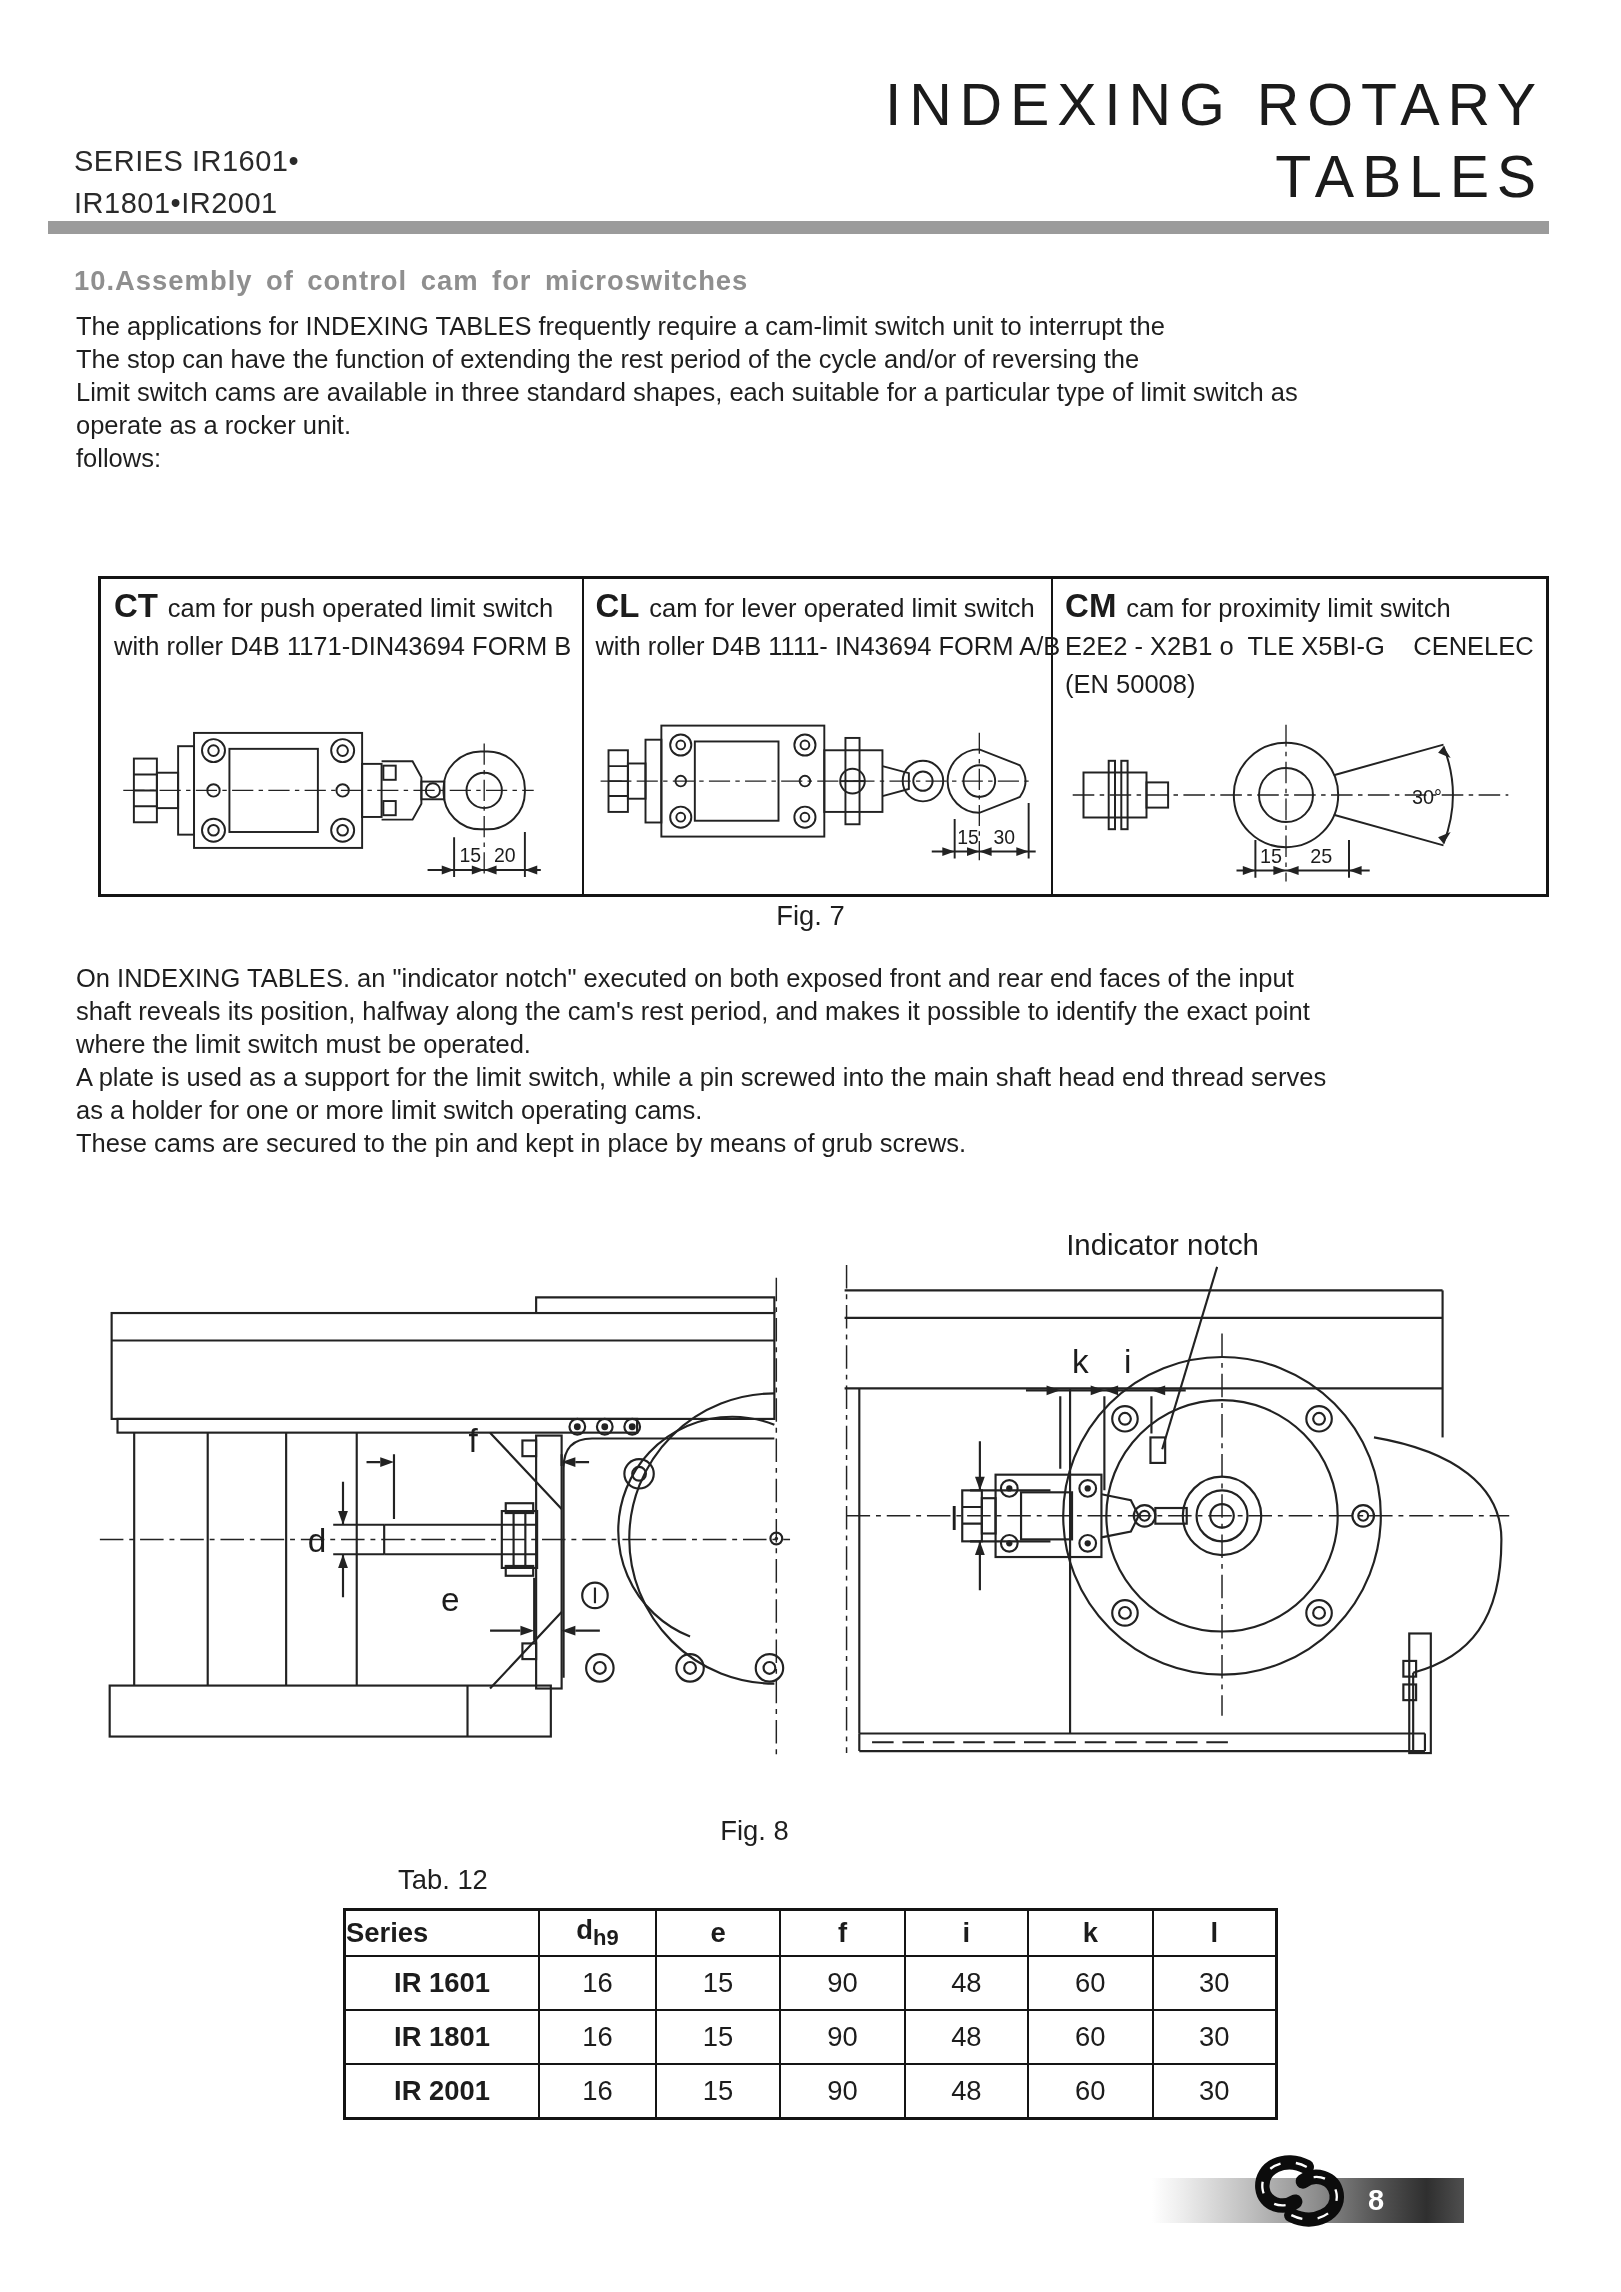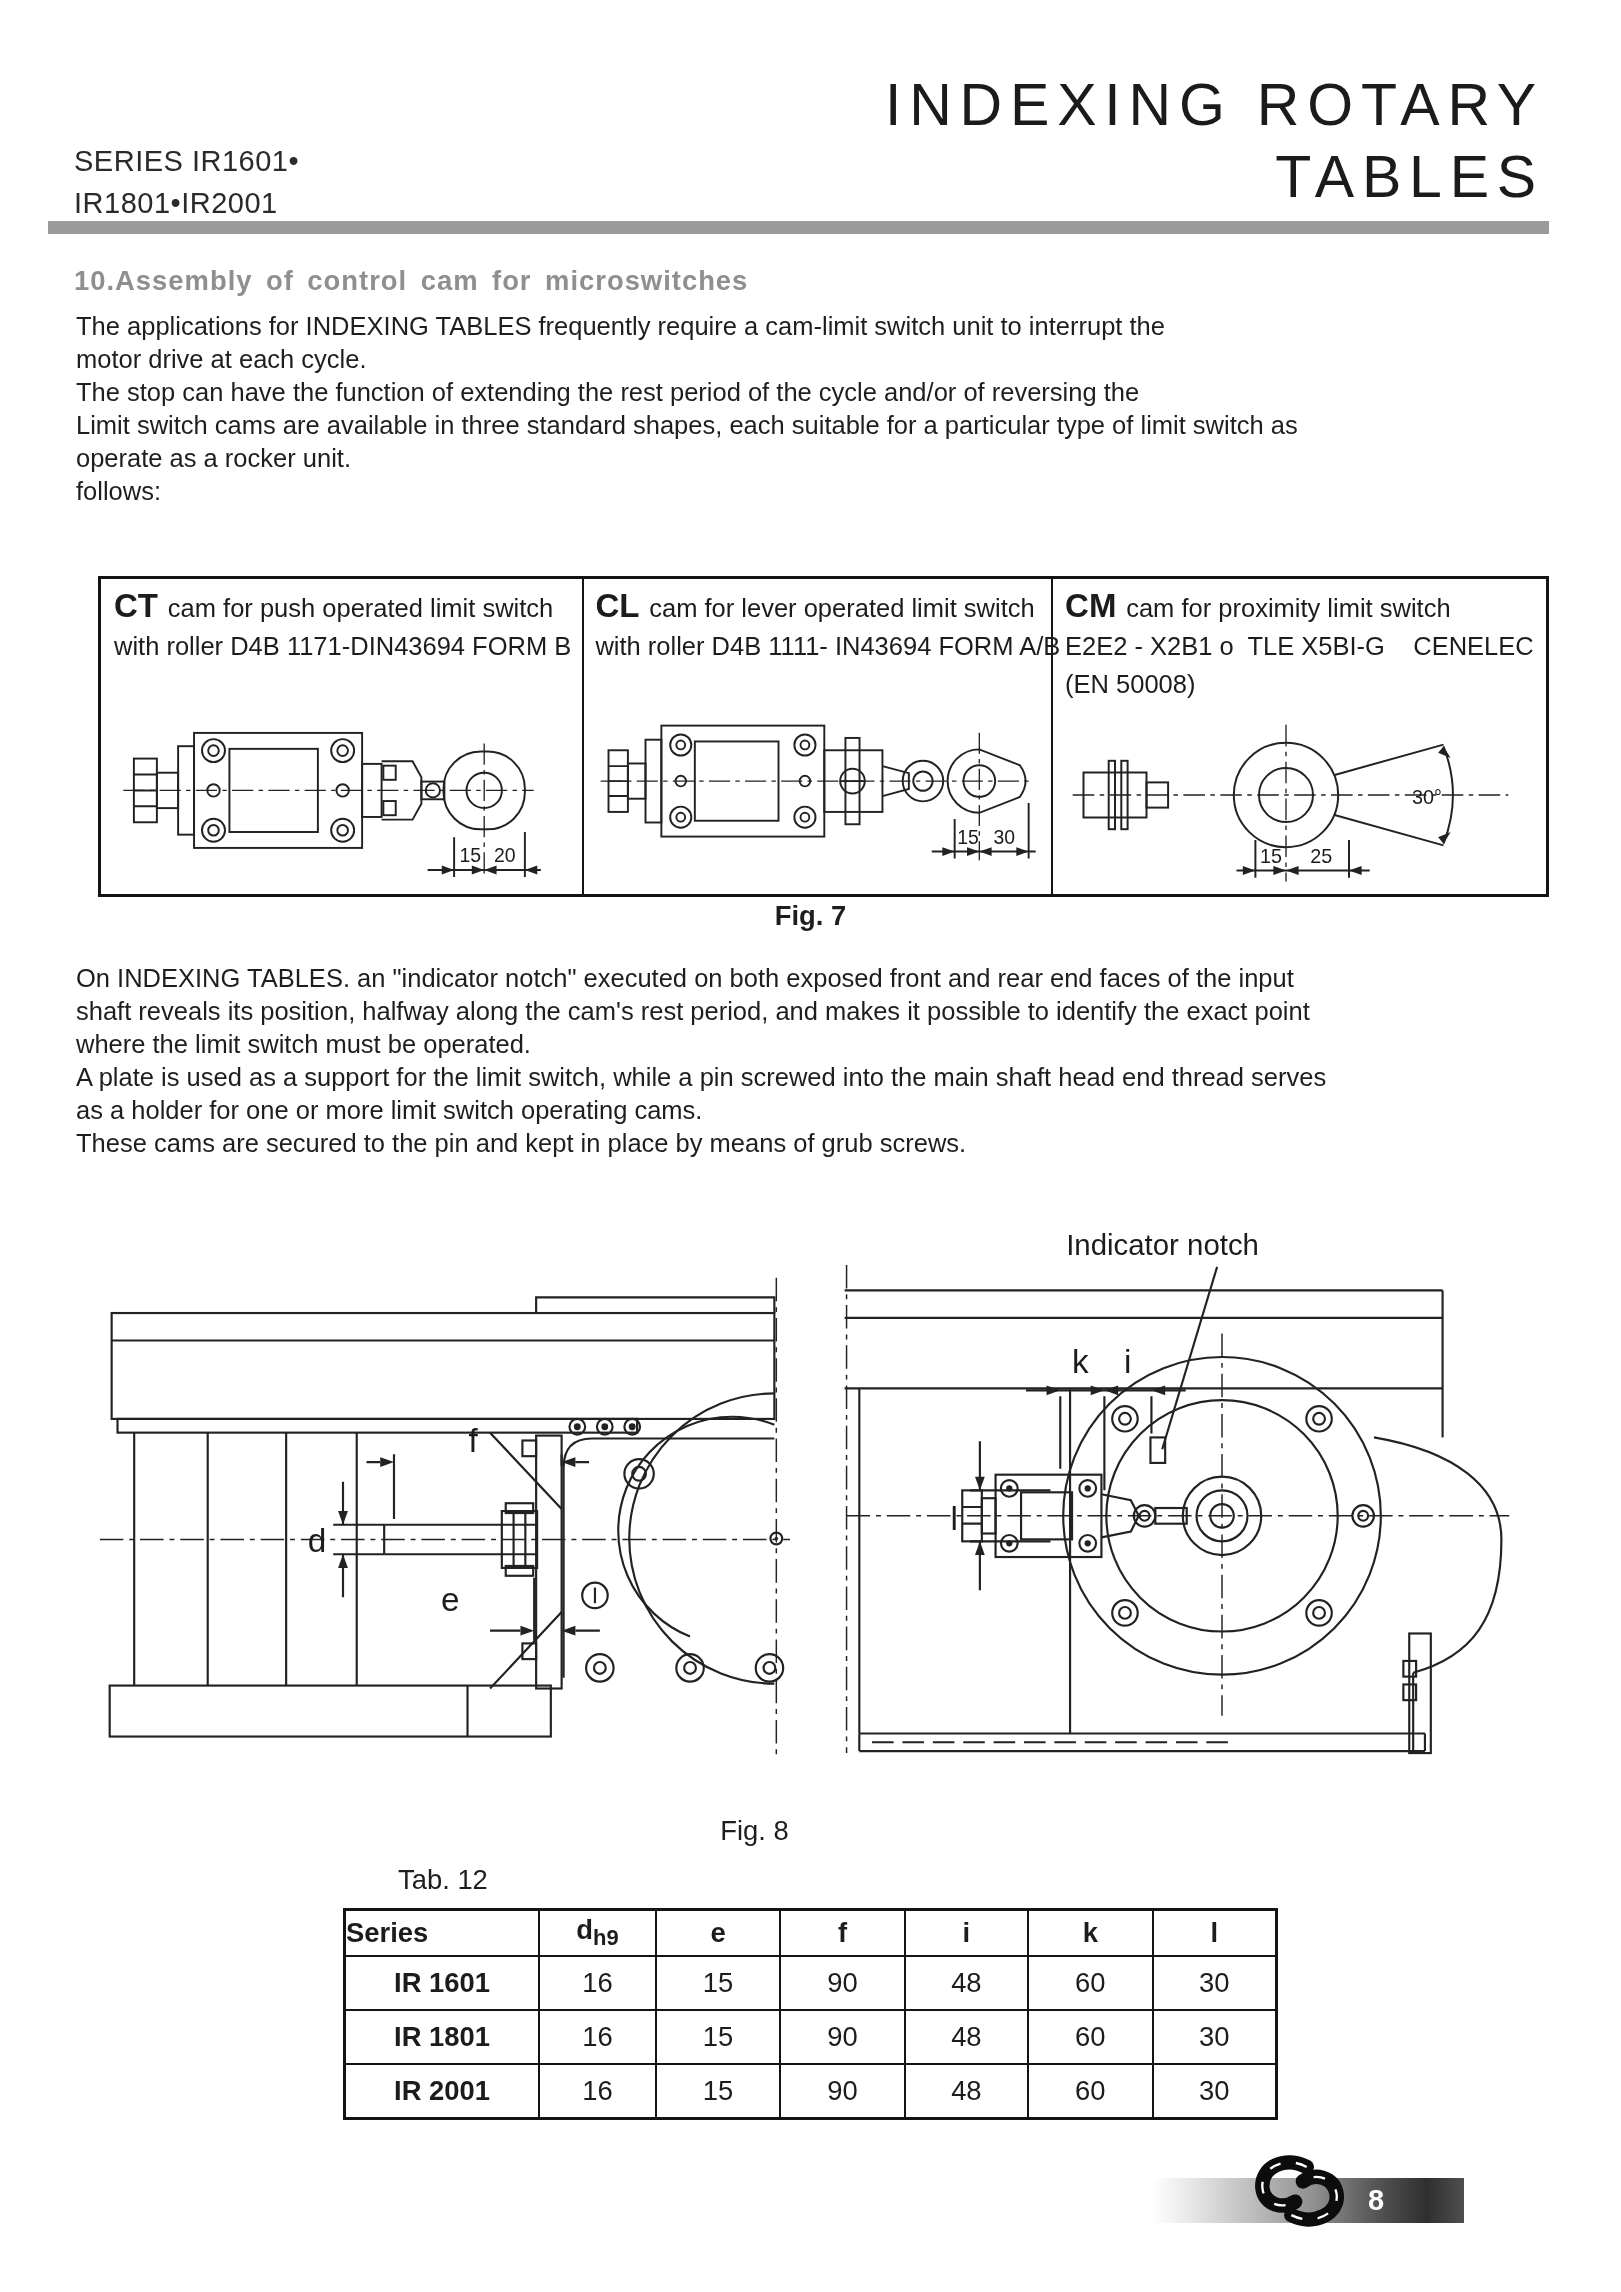--- a/index.html
+++ b/index.html
@@ -60,7 +60,6 @@
 
   <div class="abs" style="left:76px;top:310px;">
     <div class="bodyline">The applications for INDEXING TABLES frequently require a cam-limit switch unit to interrupt the</div>
-    <div class="bodyline">motor drive at each cycle.</div>
     <div class="bodyline">The stop can have the function of extending the rest period of the cycle and/or of reversing the</div>
     <div class="bodyline">Limit switch cams are available in three standard shapes, each suitable for a particular type of limit switch as</div>
     <div class="bodyline">operate as a rocker unit.</div>

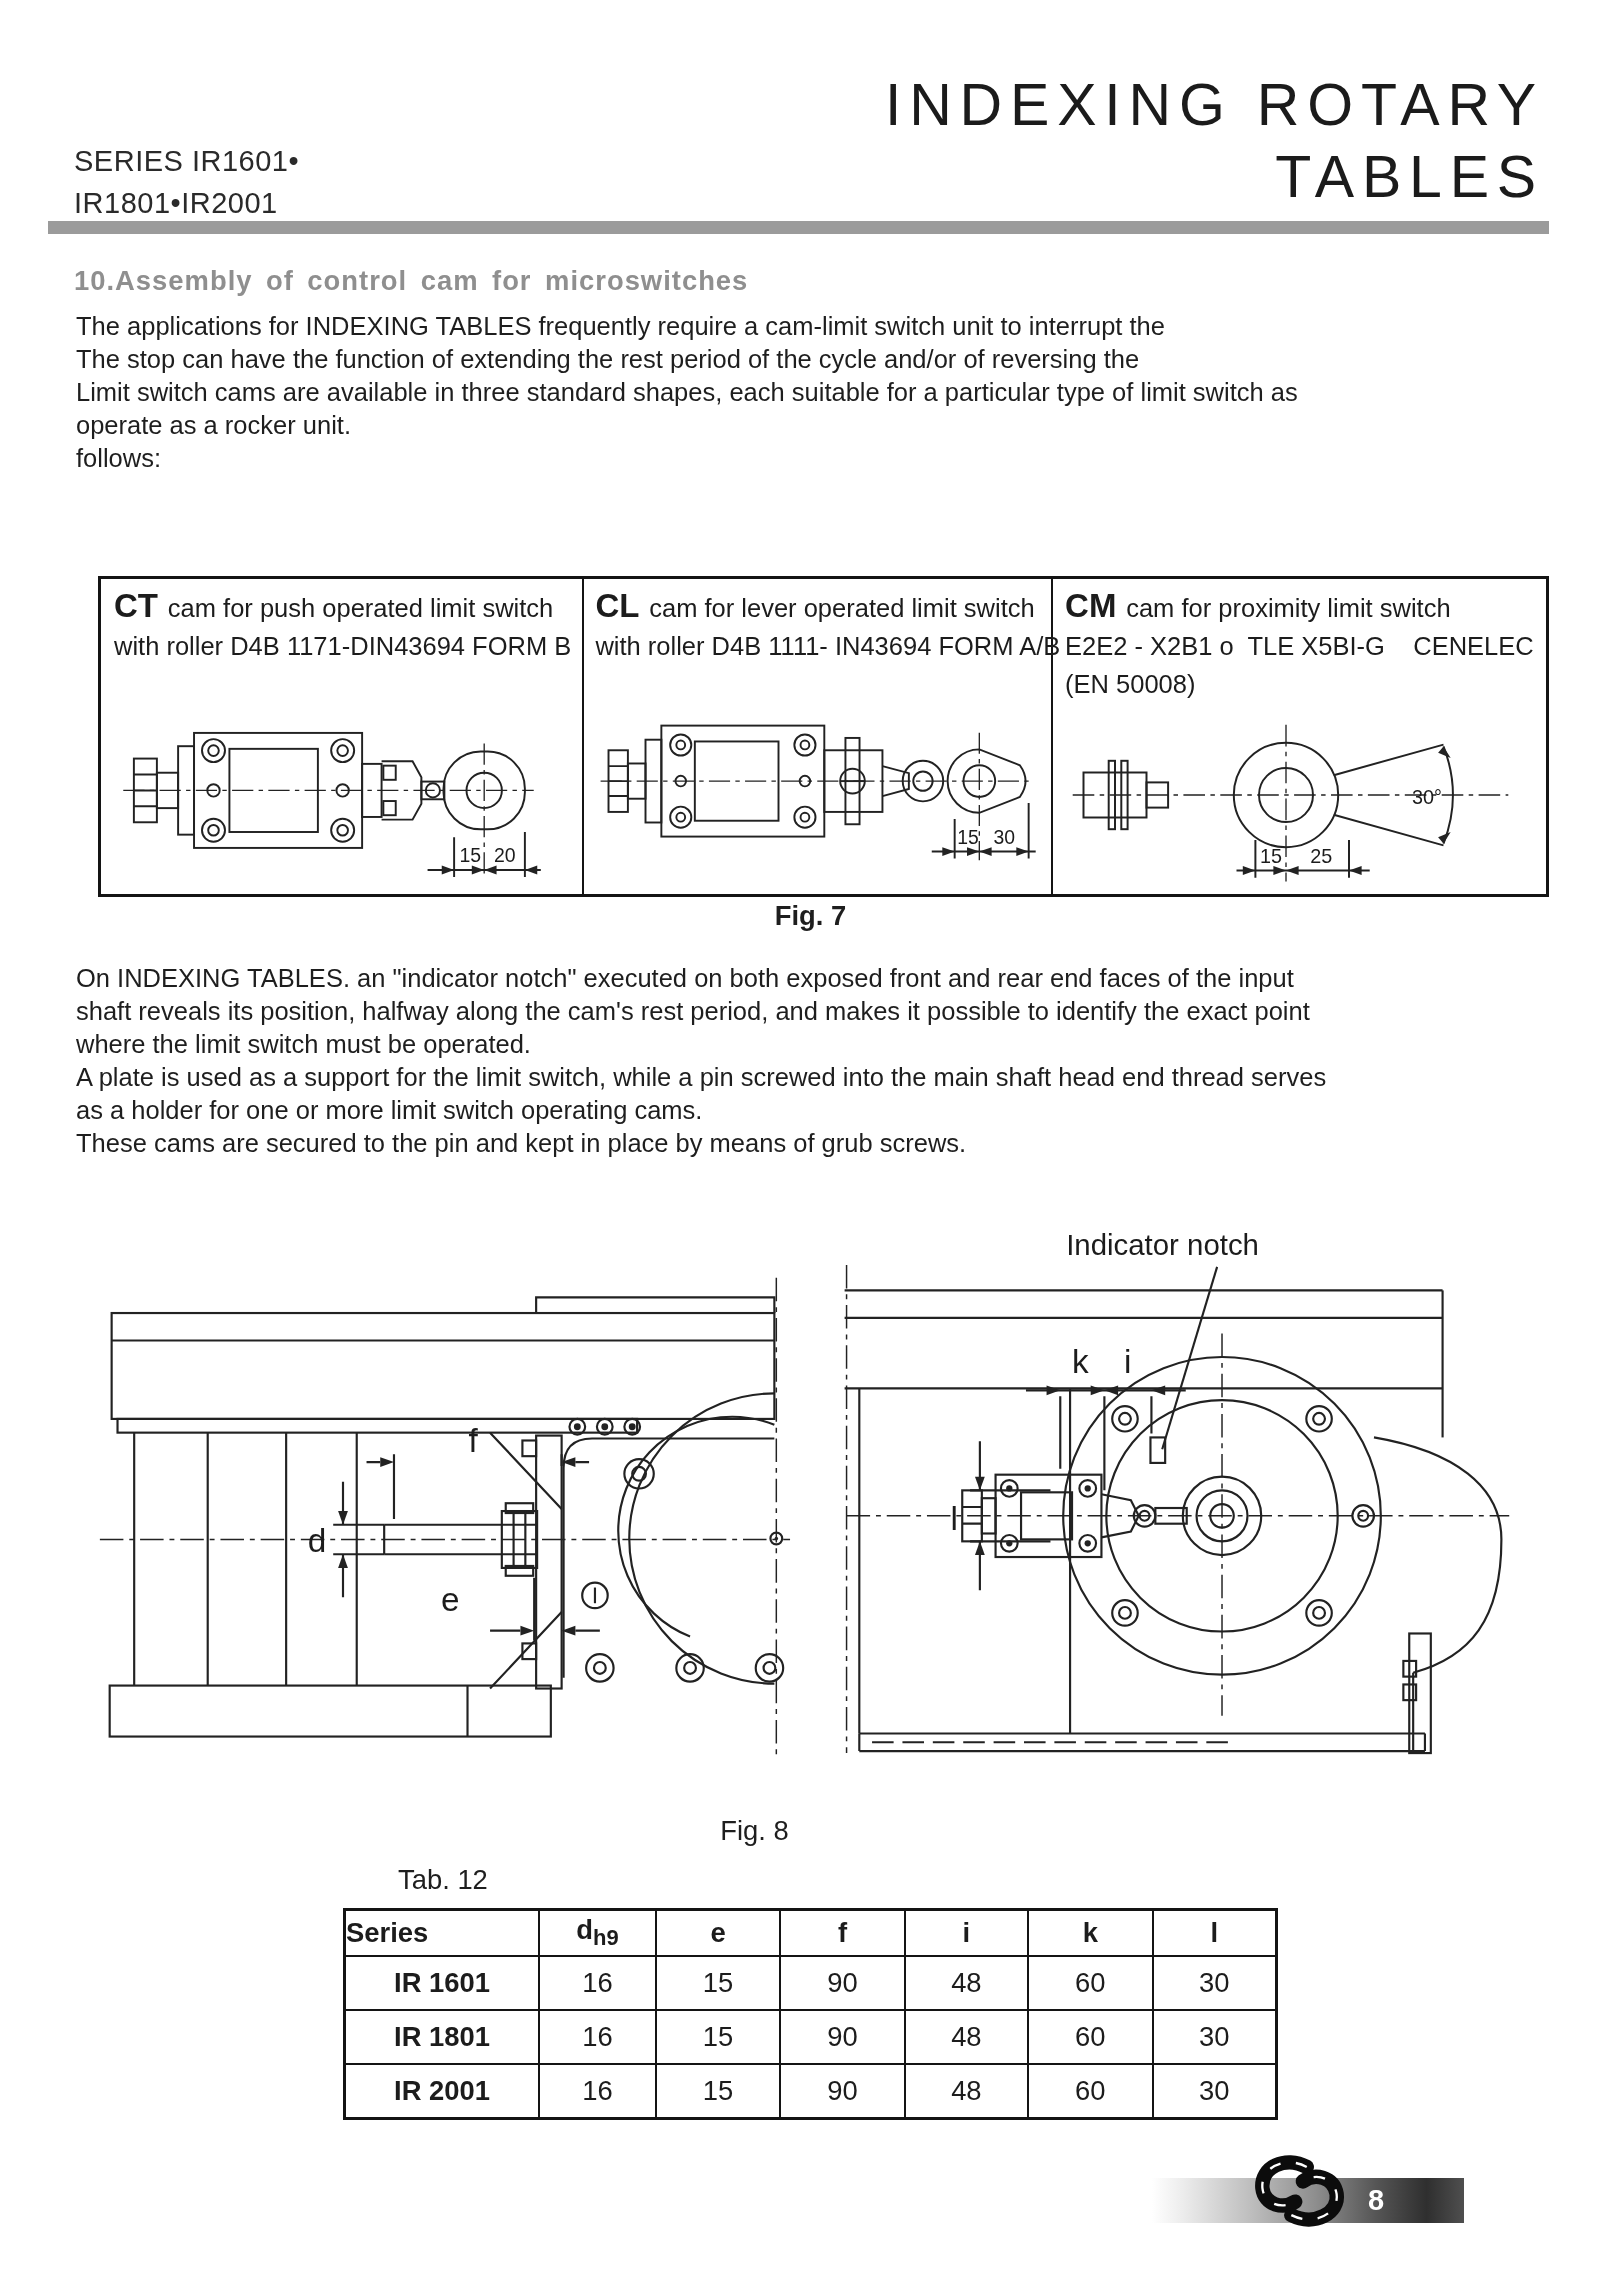--- a/index.html
+++ b/index.html
@@ -181,7 +181,7 @@
     </div>
   </div>
 
-  <div class="abs caption" style="left:0;top:900px;width:1621px;text-align:center;font-weight:bold;">Fig. 7</div>
+  <div class="abs caption" style="left:0;top:900px;width:1621px;text-align:center;">Fig. 7</div>
 
   <div class="abs" style="left:76px;top:962px;">
     <div class="bodyline">On INDEXING TABLES. an "indicator notch" executed on both exposed front and rear end faces of the input</div>

